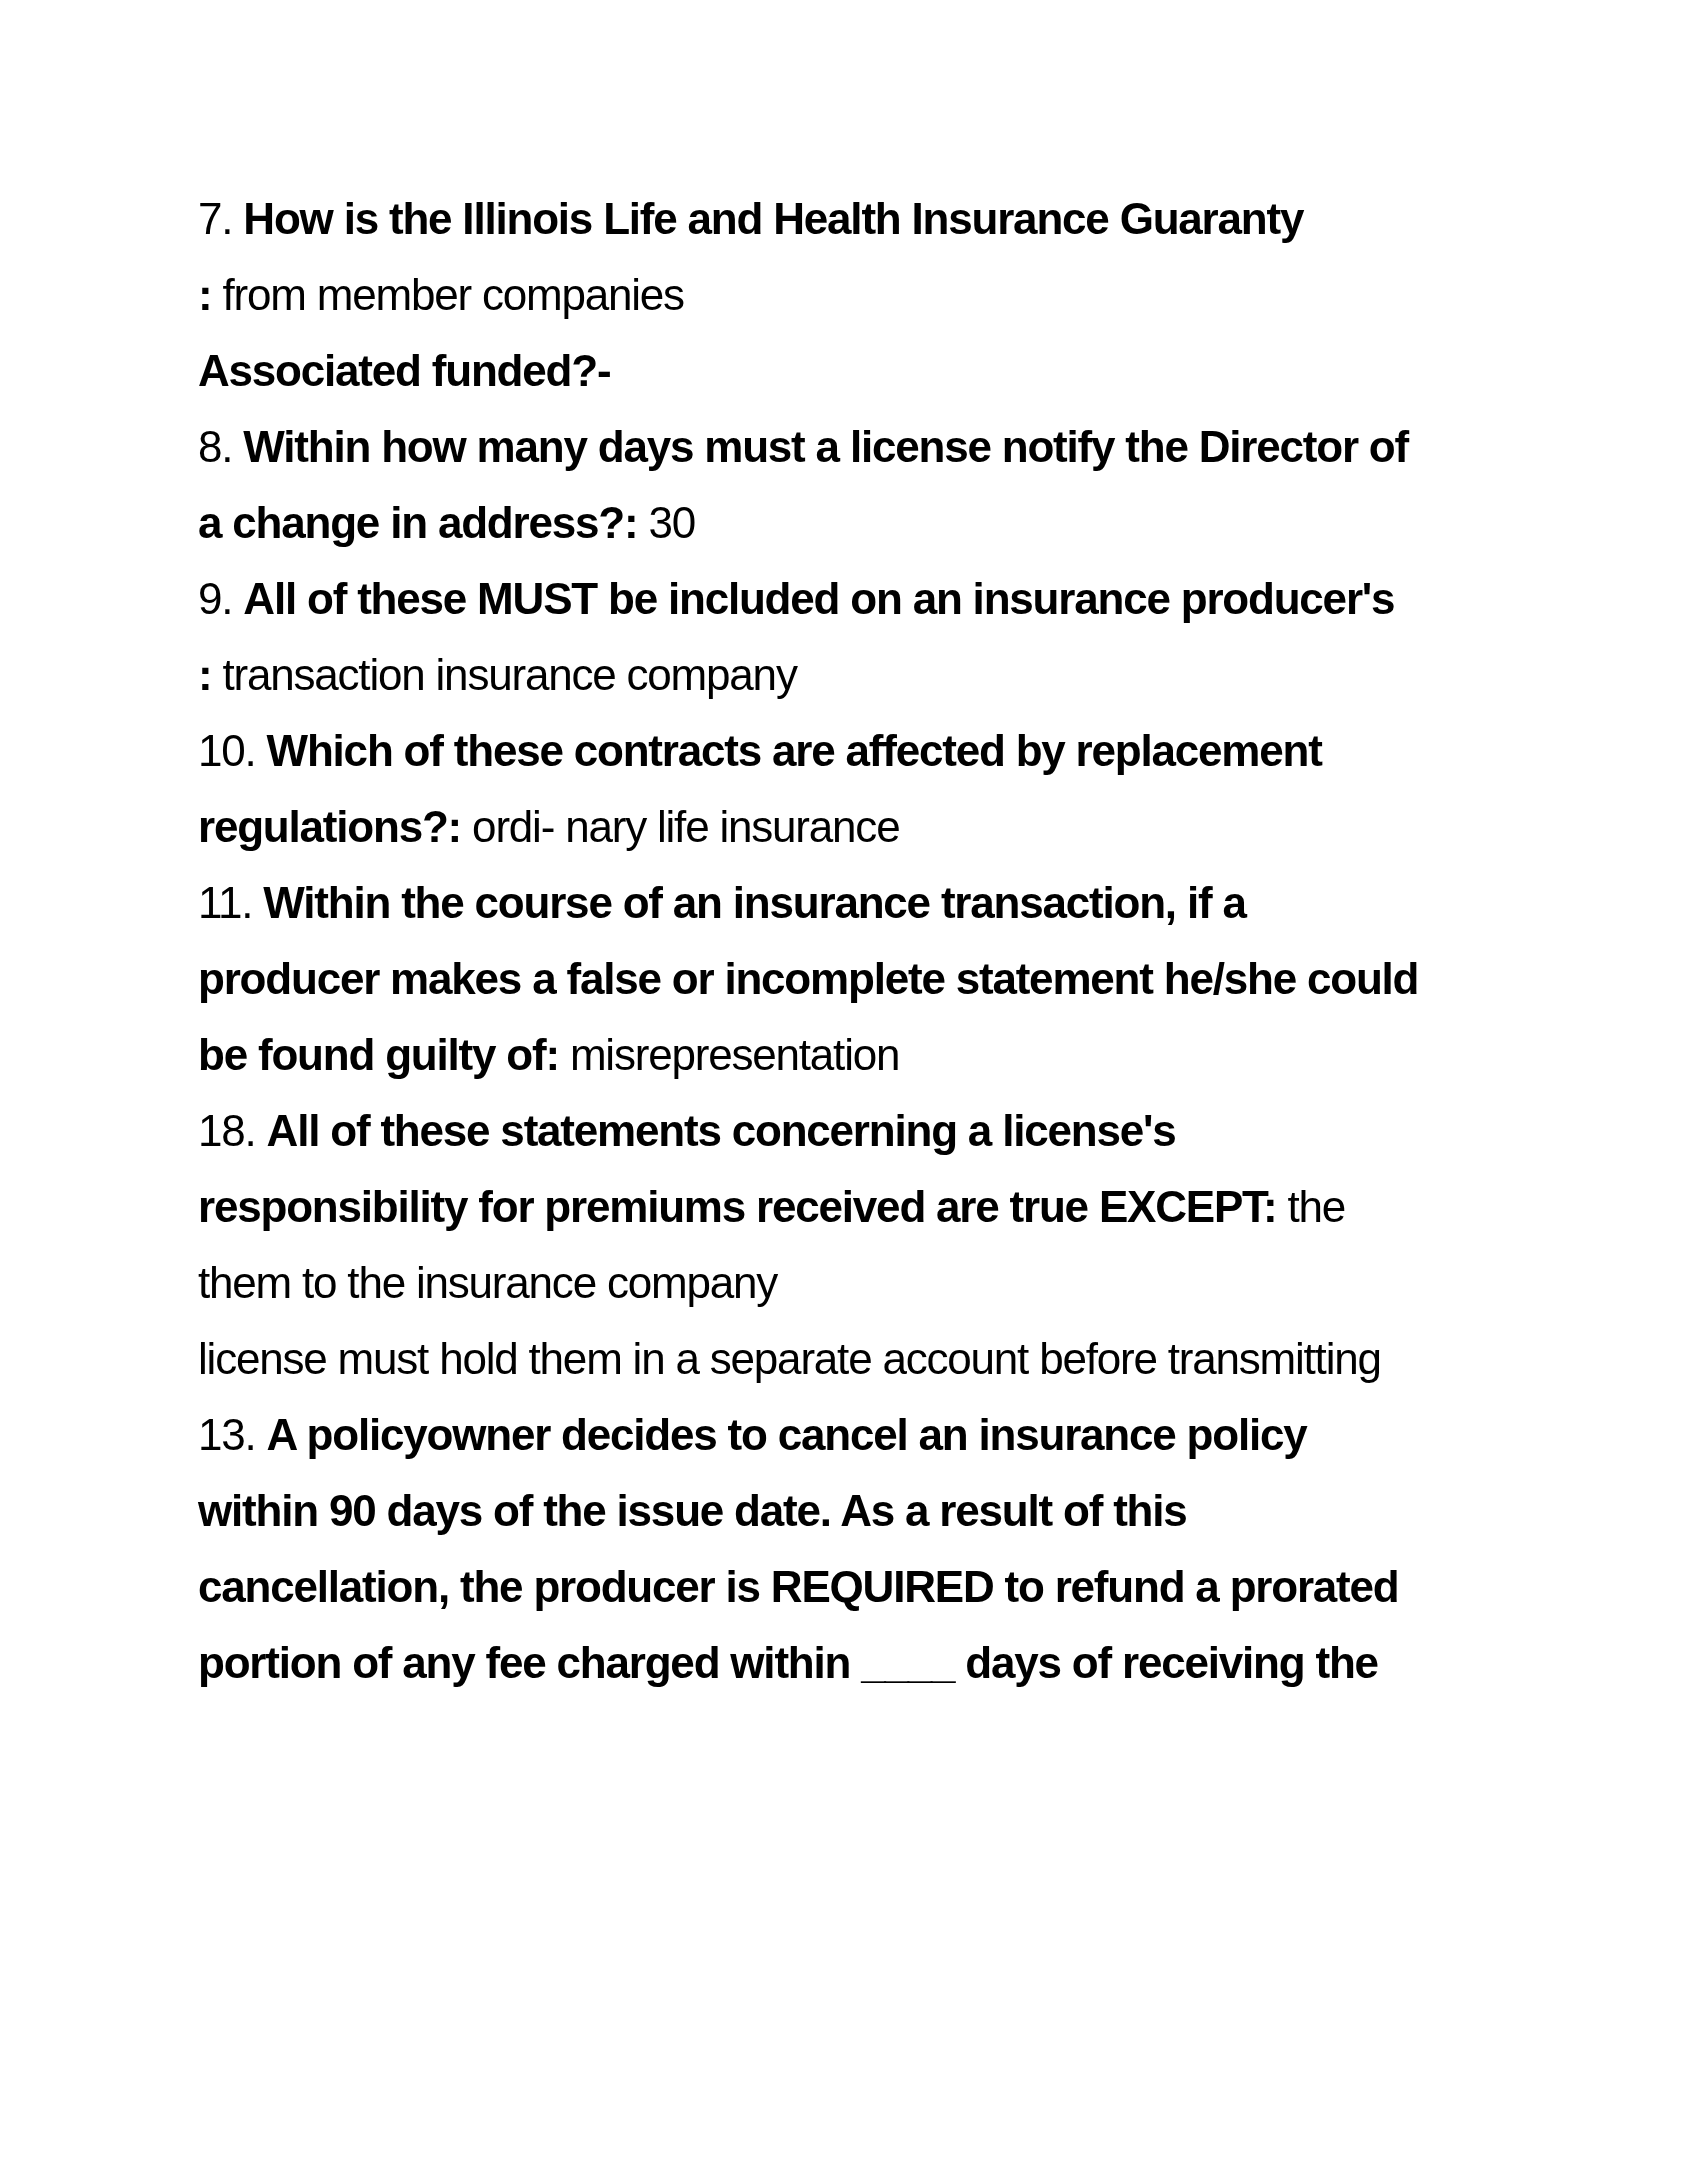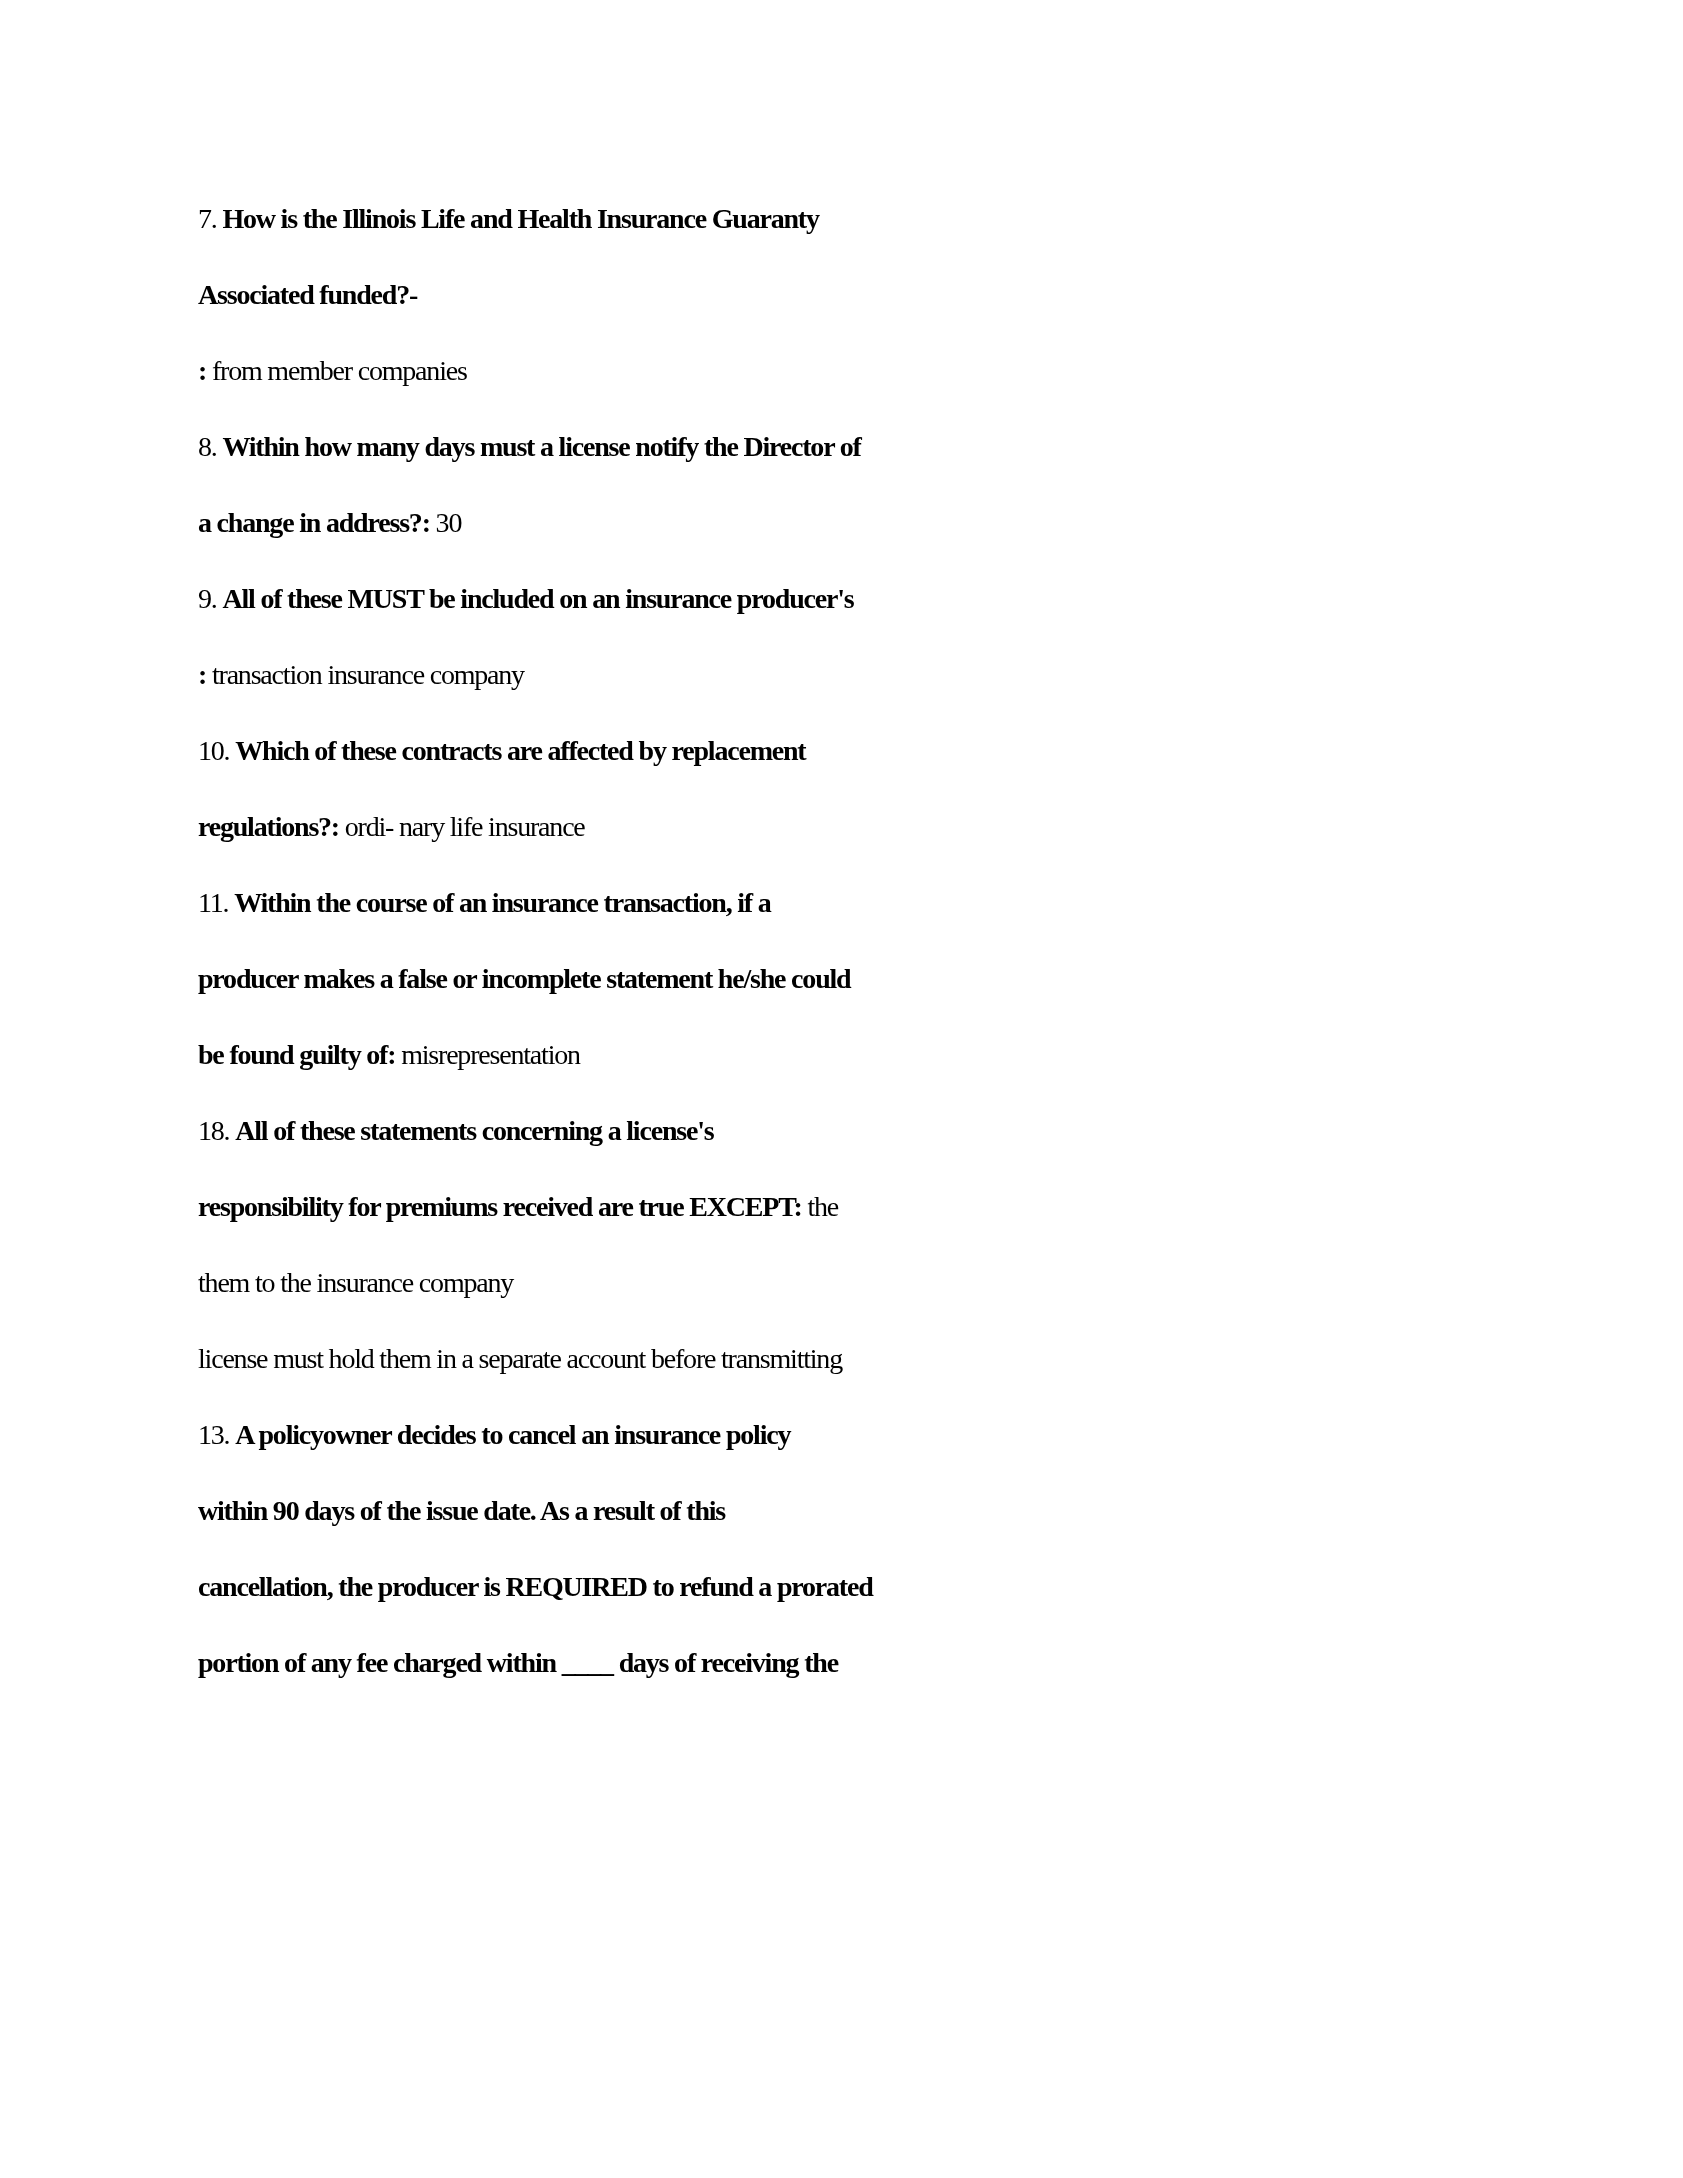--- a/index.html
+++ b/index.html
@@ -19,8 +19,8 @@
     left: 198px;
     top: 181px;
     width: 1386px;
-    font-family: Liberation Serif, serif;
-    font-size: 28px;
+    font-family: Liberation Sans, sans-serif;
+    font-size: 44px;
     line-height: 76px;
     letter-spacing: -1.2px;
     color: #000000;

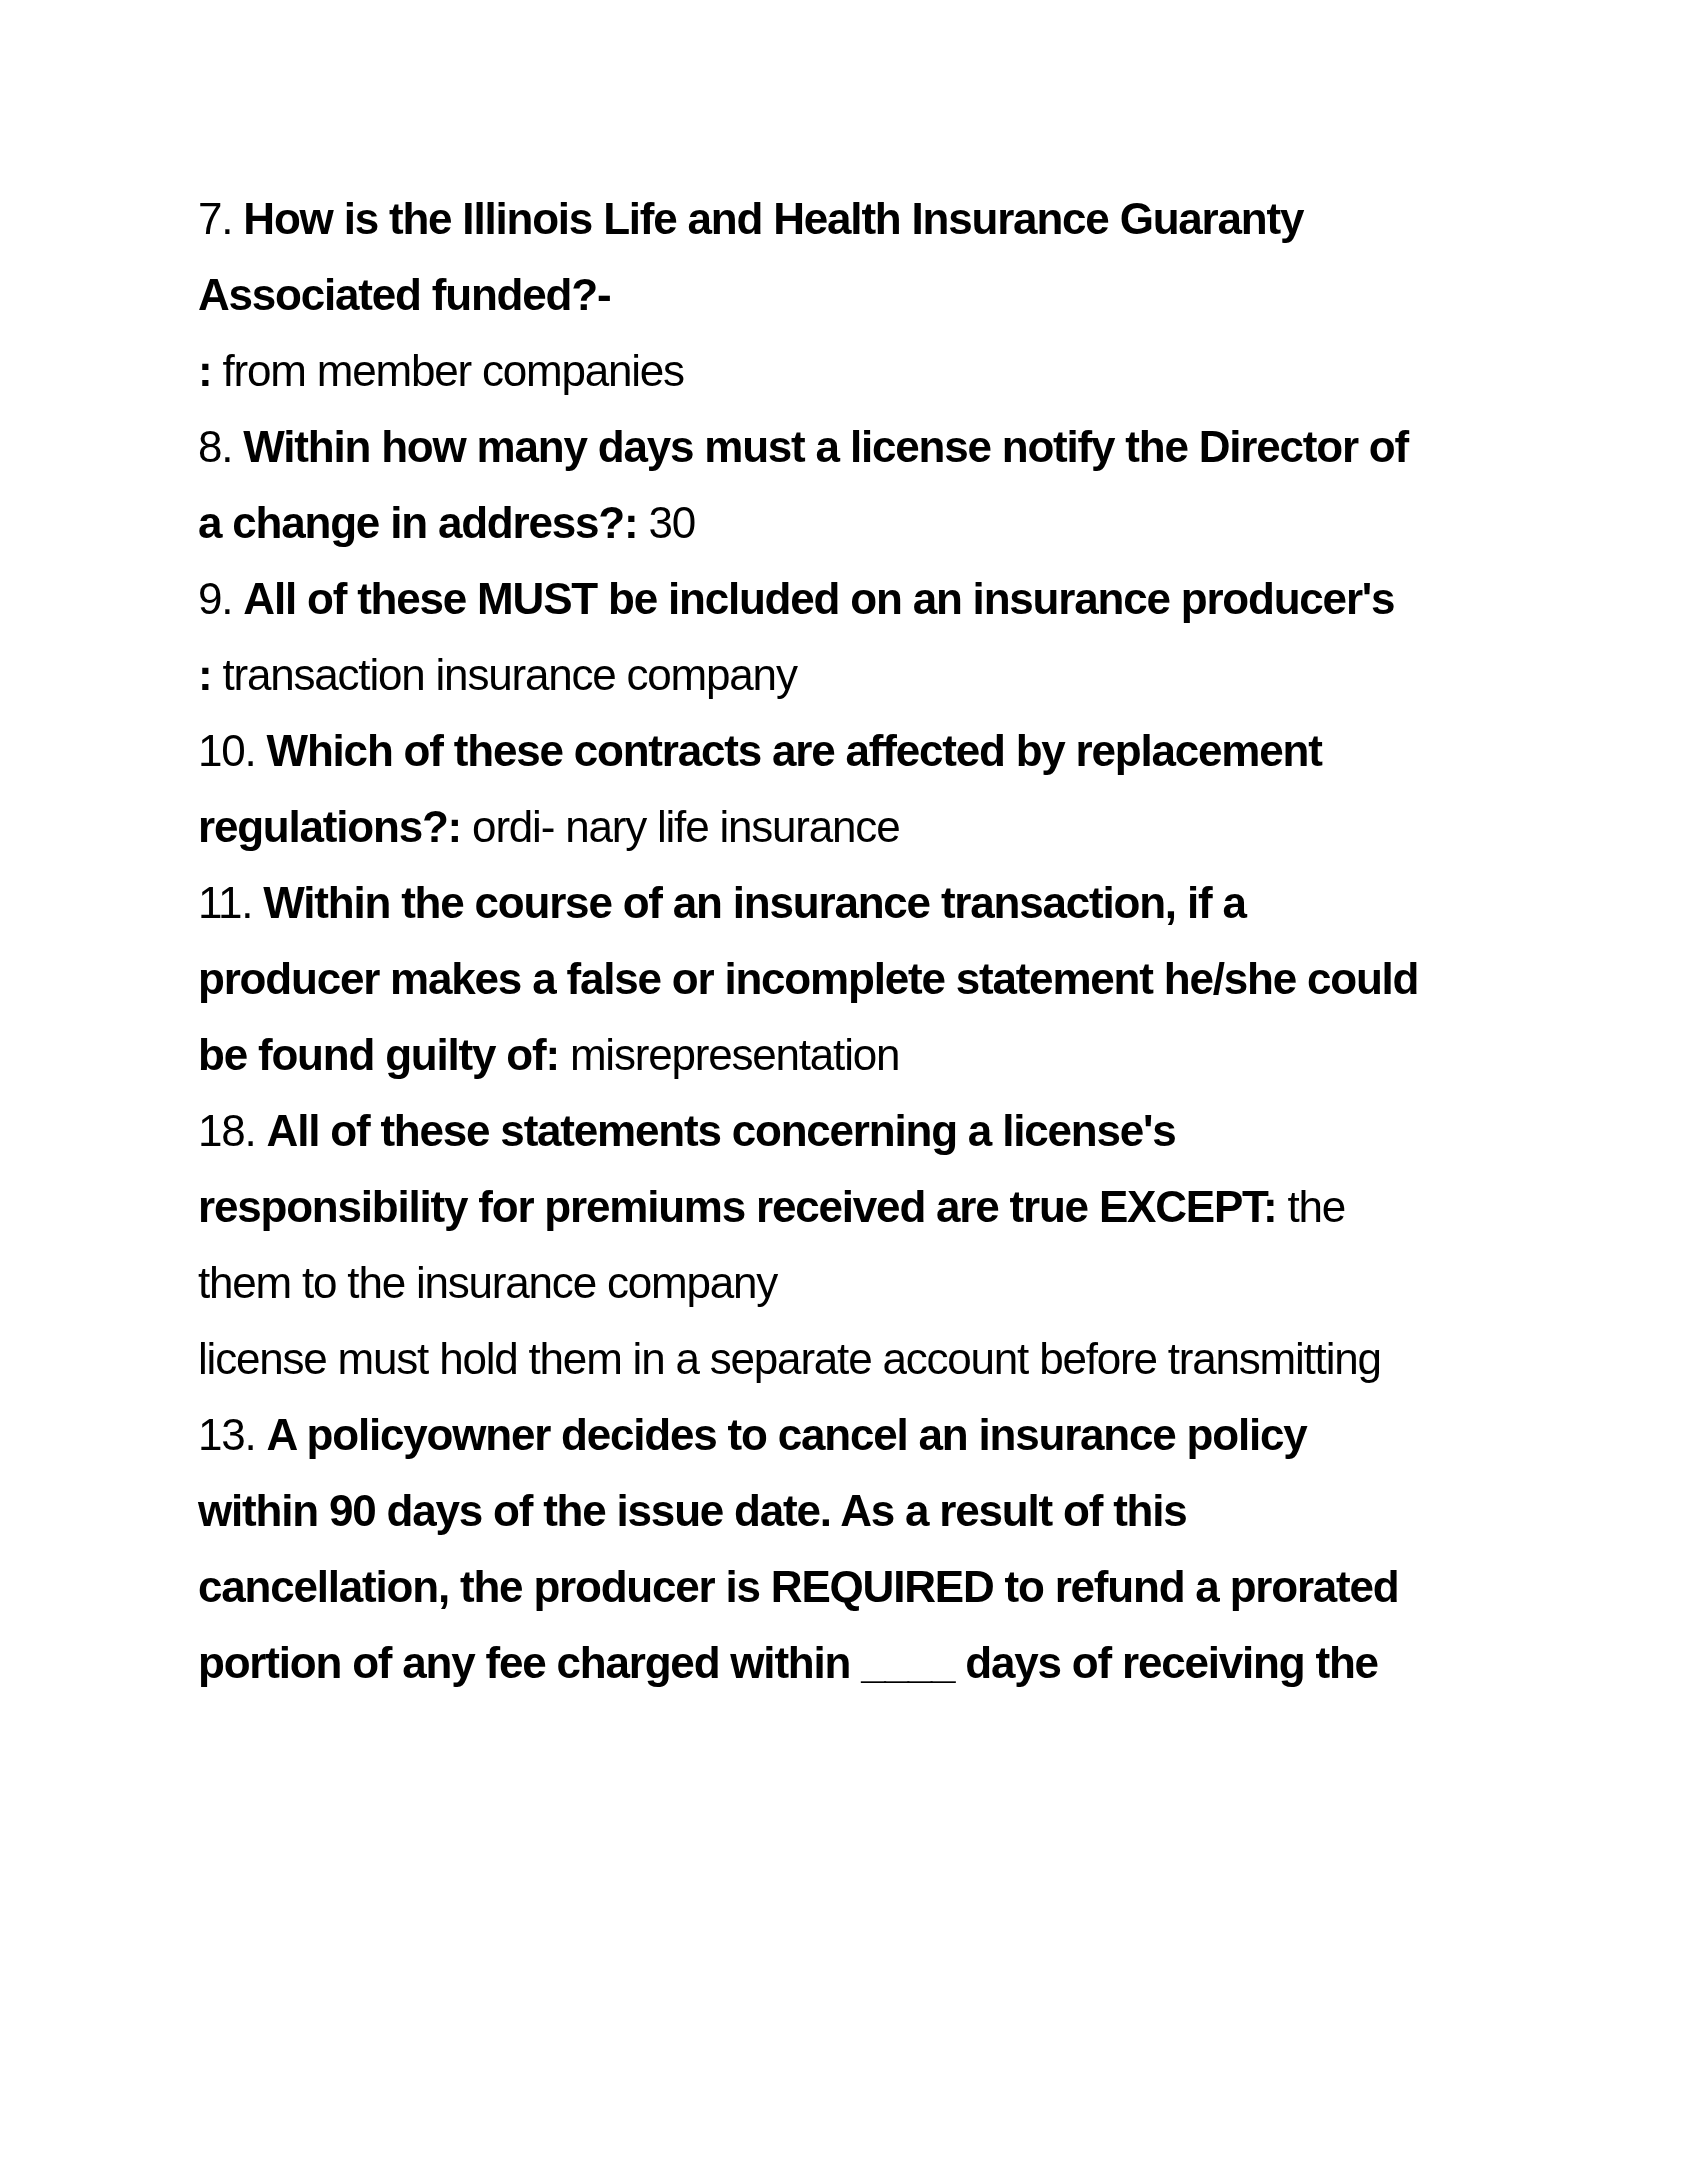--- a/index.html
+++ b/index.html
@@ -42,8 +42,8 @@
 <div class="page">
   <div class="doc-body">
       <div class="line"><span class="seg">7. </span><span class="seg bold">How is the Illinois Life and Health Insurance Guaranty</span></div>
+      <div class="line"><span class="seg bold">: </span><span class="seg">from member companies</span></div>
       <div class="line"><span class="seg bold">Associated funded?-</span></div>
-      <div class="line"><span class="seg bold">: </span><span class="seg">from member companies</span></div>
       <div class="line"><span class="seg">8. </span><span class="seg bold">Within how many days must a license notify the Director of</span></div>
       <div class="line"><span class="seg bold">a change in address?: </span><span class="seg">30</span></div>
       <div class="line"><span class="seg">9. </span><span class="seg bold">All of these MUST be included on an insurance producer's</span></div>

